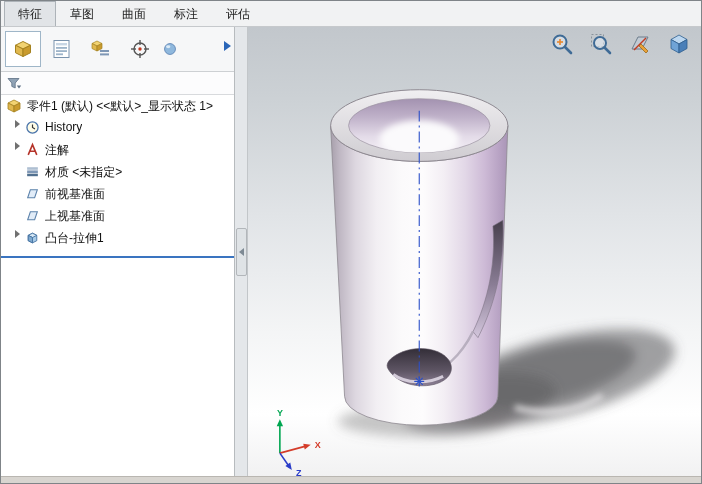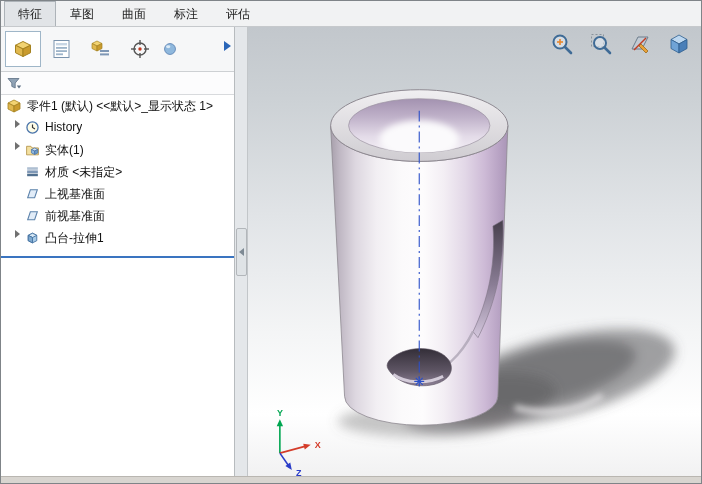--- a/index.html
+++ b/index.html
@@ -138,6 +138,13 @@
       </div>
 
 
+      <div class="trow child">
+        <span class="tri"></span>
+        <svg class="ticon" viewBox="0 0 14 14">
+          <path d="M3 12 L7 2.5 L11 12 M4.6 8.6 L9.4 8.6" stroke="#b5342a" stroke-width="1.5" fill="none"></path>
+        </svg>
+        <span class="tlabel">注解</span>
+      </div>
 
       <div class="trow child">
         <span class="tri"></span>

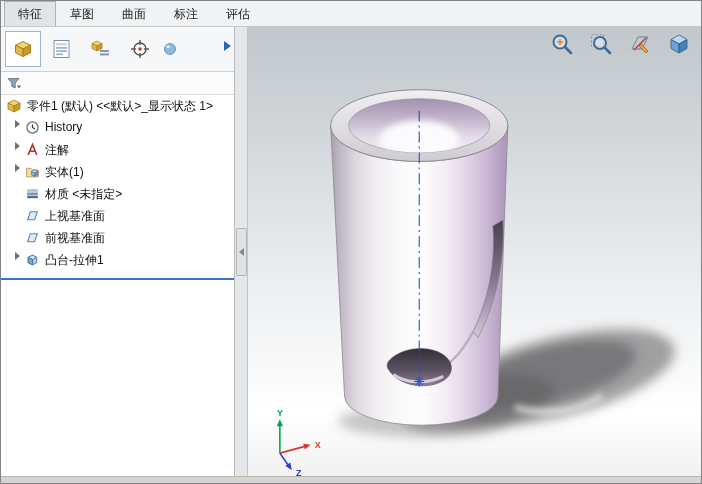--- a/index.html
+++ b/index.html
@@ -146,16 +146,6 @@
         <span class="tlabel">注解</span>
       </div>
 
-      <div class="trow child">
-        <span class="tri"></span>
-        <svg class="ticon" viewBox="0 0 14 14">
-          <path d="M1.5 4 h4 l1 1.5 h6 v6.5 h-11 z" fill="#f3e0a0" stroke="#b5954a" stroke-width="0.8"></path>
-          <polygon points="6,7 9,5.6 12,7 9,8.4" fill="#cfe2f4" stroke="#4a74aa" stroke-width="0.7"></polygon>
-          <polygon points="6,7 9,8.4 9,11.6 6,10.2" fill="#8fb8dd" stroke="#4a74aa" stroke-width="0.7"></polygon>
-          <polygon points="12,7 9,8.4 9,11.6 12,10.2" fill="#6a9cc9" stroke="#4a74aa" stroke-width="0.7"></polygon>
-        </svg>
-        <span class="tlabel">实体(1)</span>
-      </div>
 
       <div class="trow child">
         <span class="spacer"></span>

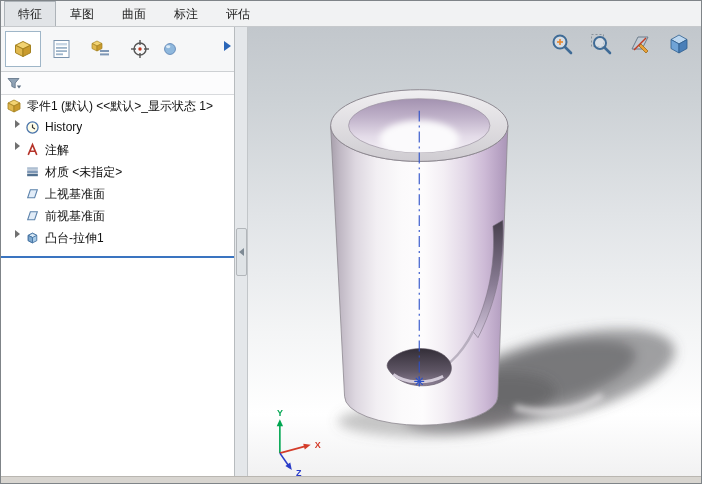--- a/index.html
+++ b/index.html
@@ -162,15 +162,15 @@
         <svg class="ticon" viewBox="0 0 14 14">
           <polygon points="2.5,11 5,3.5 11.5,3.5 9,11" fill="#dce9f7" fill-opacity="0.85" stroke="#5c82ab" stroke-width="1"></polygon>
         </svg>
+        <span class="tlabel">前视基准面</span>
+      </div>
+
+      <div class="trow child">
+        <span class="spacer"></span>
+        <svg class="ticon" viewBox="0 0 14 14">
+          <polygon points="2.5,11 5,3.5 11.5,3.5 9,11" fill="#dce9f7" fill-opacity="0.85" stroke="#5c82ab" stroke-width="1"></polygon>
+        </svg>
         <span class="tlabel">上视基准面</span>
-      </div>
-
-      <div class="trow child">
-        <span class="spacer"></span>
-        <svg class="ticon" viewBox="0 0 14 14">
-          <polygon points="2.5,11 5,3.5 11.5,3.5 9,11" fill="#dce9f7" fill-opacity="0.85" stroke="#5c82ab" stroke-width="1"></polygon>
-        </svg>
-        <span class="tlabel">前视基准面</span>
       </div>
 
 

